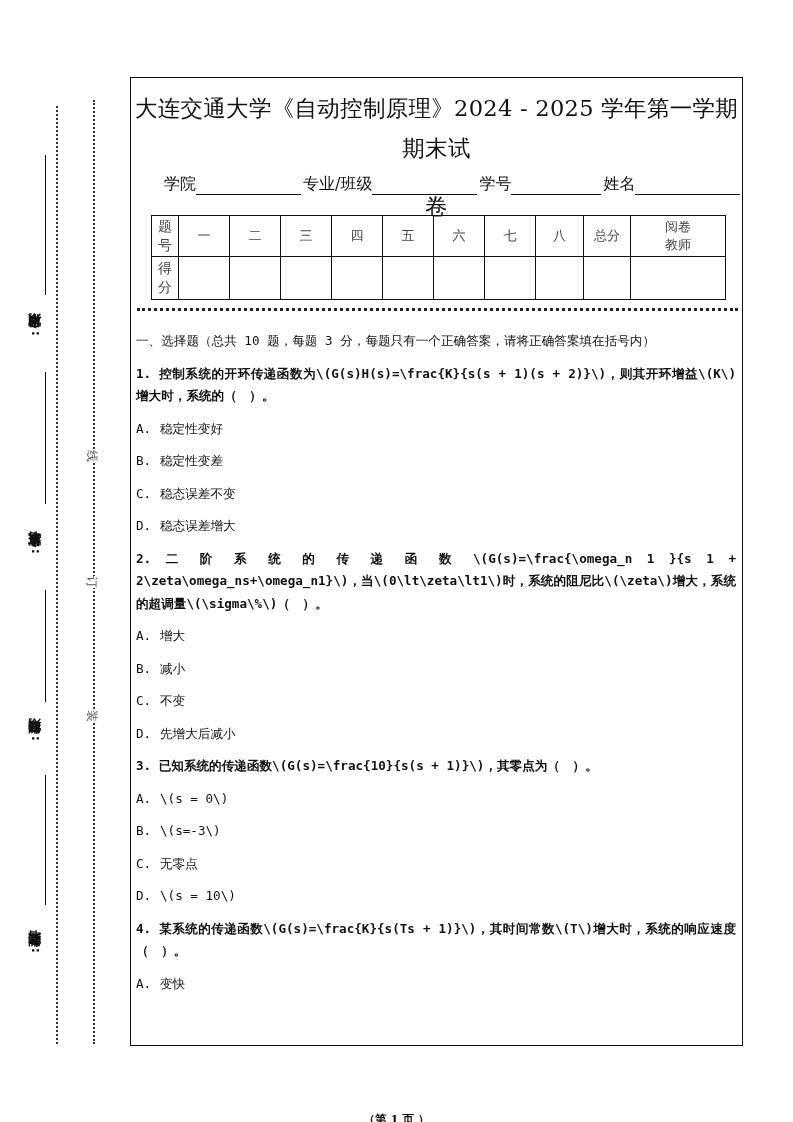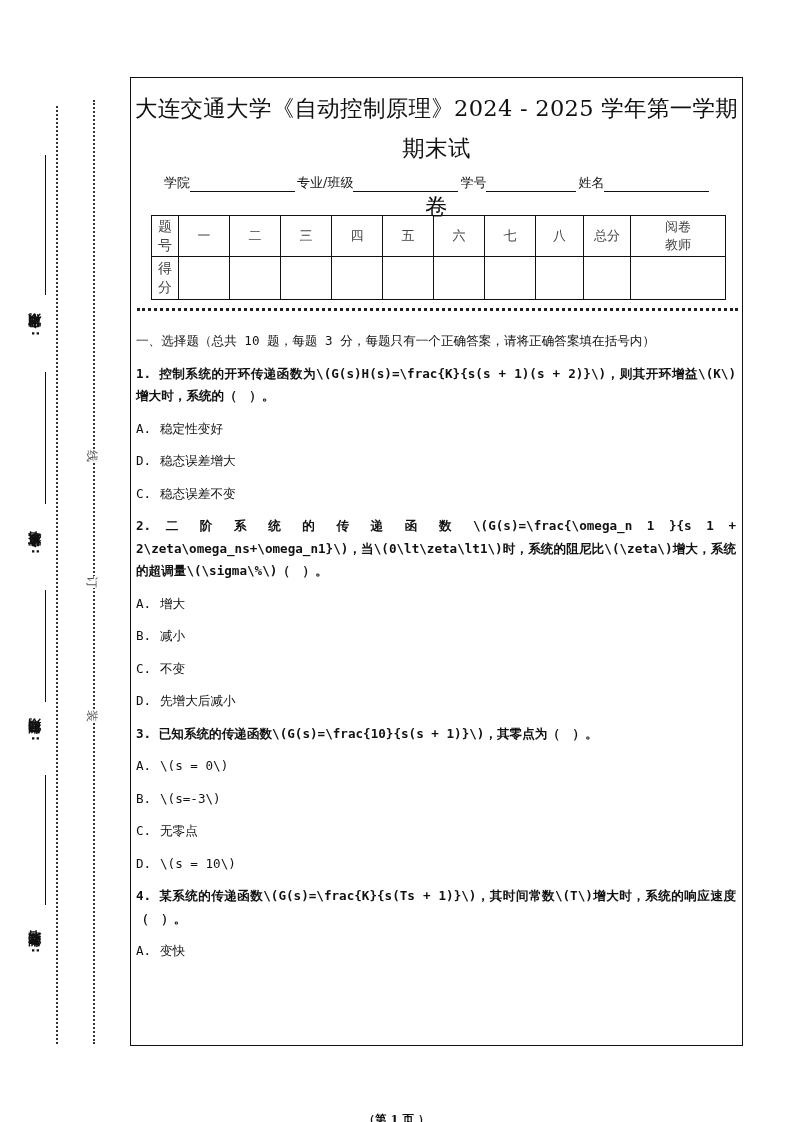--- a/index.html
+++ b/index.html
@@ -26,7 +26,7 @@
            font-size: 22.5px; line-height: 40px; letter-spacing: 0.3px; }
   .title .l2 { display: block; margin-top: 18px; }
 
-  .info-row { position: absolute; left: 33px; top: 96px; font-size: 13px;
+  .info-row { position: absolute; left: 33px; top: 96px; font-size: 16px;
               display: flex; align-items: flex-end; text-align: right; }
   .info-row .lbl { white-space: nowrap; }
   .info-row .blank { display: inline-block; border-bottom: 1px solid #111; height: 12px; margin-right: 2px; }

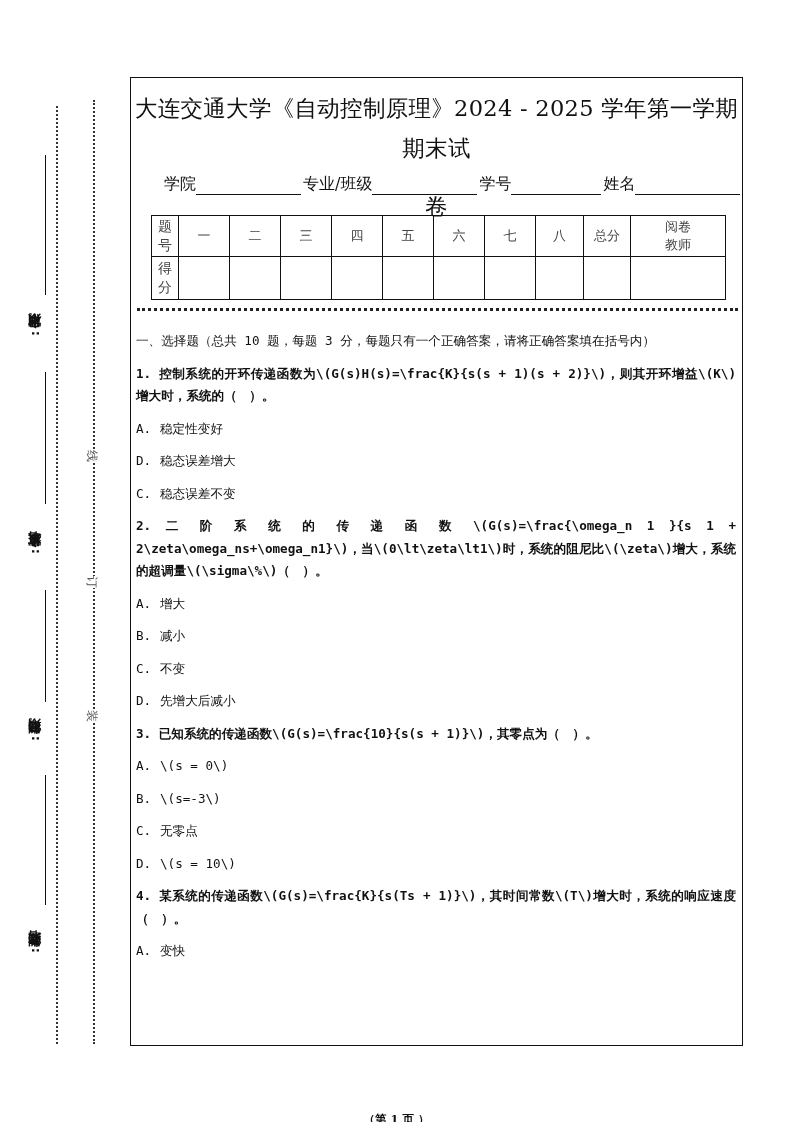--- a/index.html
+++ b/index.html
@@ -135,6 +135,7 @@
 
     <p class="q">1. 控制系统的开环传递函数为\(G(s)H(s)=\frac{K}{s(s + 1)(s + 2)}\)，则其开环增益\(K\)增大时，系统的（　）。</p>
     <p class="opt"><span class="k">A.</span><span>稳定性变好</span></p>
+    <p class="opt"><span class="k">B.</span><span>稳定性变差</span></p>
     <p class="opt"><span class="k">D.</span><span>稳态误差增大</span></p>
     <p class="opt"><span class="k">C.</span><span>稳态误差不变</span></p>
 

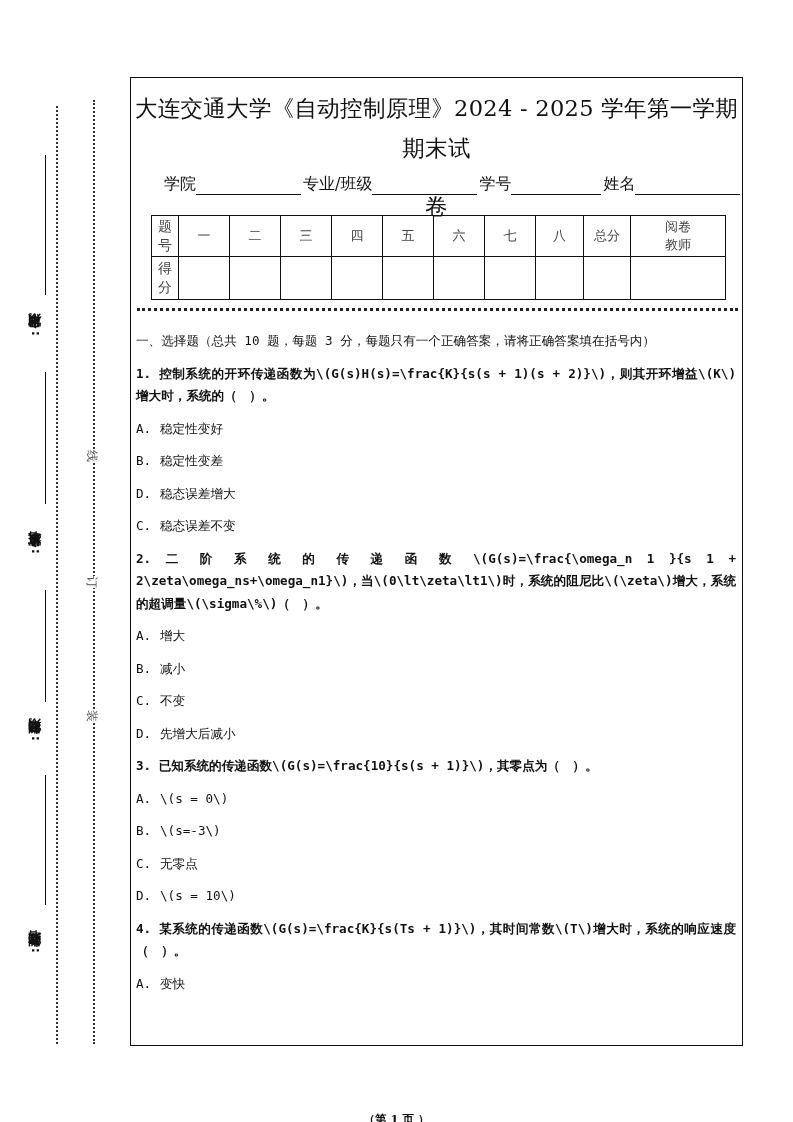--- a/index.html
+++ b/index.html
@@ -136,8 +136,8 @@
     <p class="q">1. 控制系统的开环传递函数为\(G(s)H(s)=\frac{K}{s(s + 1)(s + 2)}\)，则其开环增益\(K\)增大时，系统的（　）。</p>
     <p class="opt"><span class="k">A.</span><span>稳定性变好</span></p>
     <p class="opt"><span class="k">B.</span><span>稳定性变差</span></p>
+    <p class="opt"><span class="k">C.</span><span>稳态误差不变</span></p>
     <p class="opt"><span class="k">D.</span><span>稳态误差增大</span></p>
-    <p class="opt"><span class="k">C.</span><span>稳态误差不变</span></p>
 
     <p class="q">2.  二 阶 系 统 的 传 递 函 数 \(G(s)=\frac{\omega_n 1 }{s 1 + 2\zeta\omega_ns+\omega_n1}\)，当\(0\lt\zeta\lt1\)时，系统的阻尼比\(\zeta\)增大，系统的超调量\(\sigma\%\)（　）。</p>
     <p class="opt"><span class="k">A.</span><span>增大</span></p>

